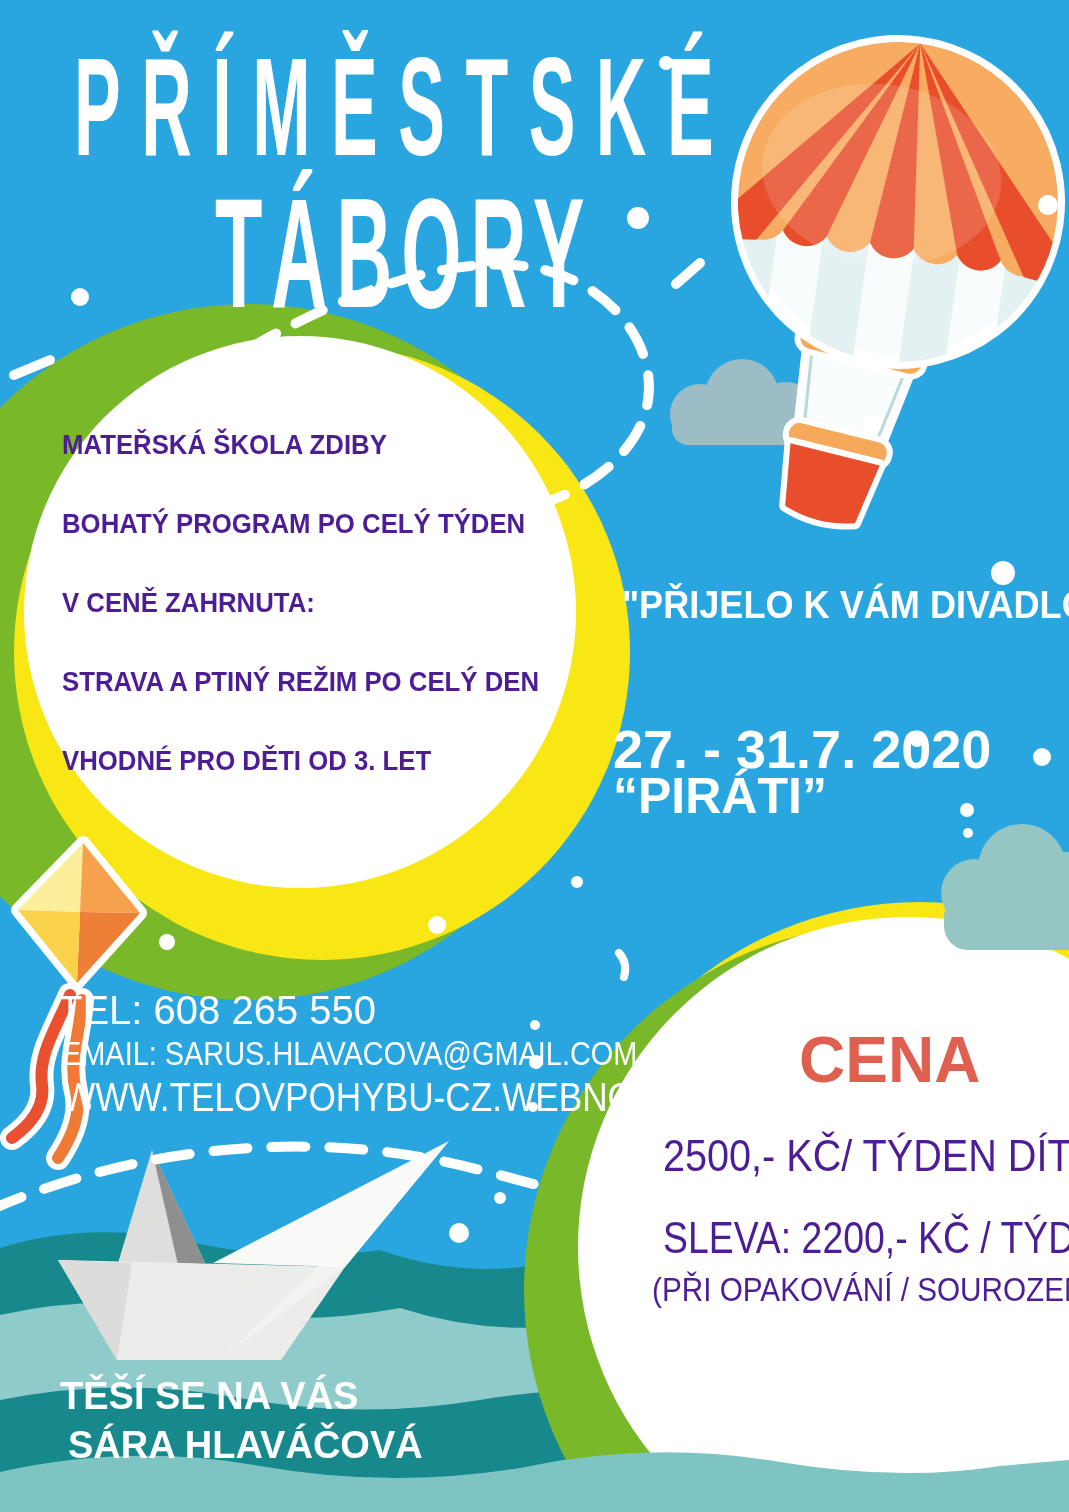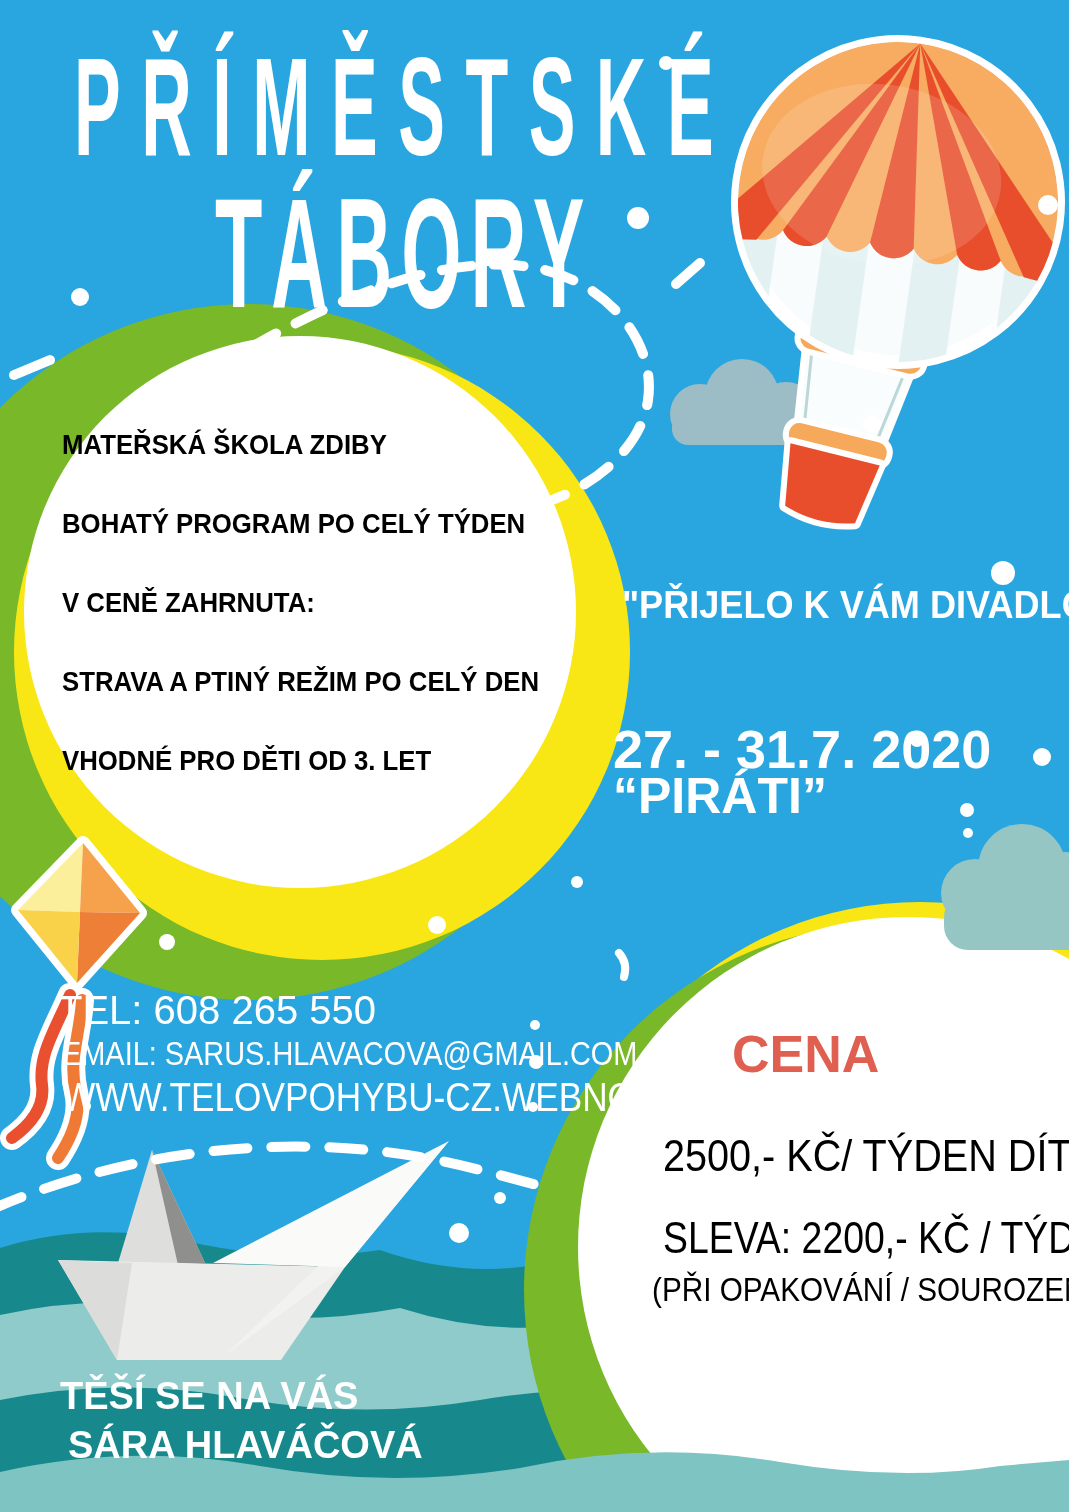--- a/index.html
+++ b/index.html
@@ -12,7 +12,7 @@
   #deco{position:absolute;left:0;top:0;width:1069px;height:1512px;}
   .txt{position:absolute; white-space:nowrap; line-height:1;}
   .white{color:#FFFFFF;}
-  .red{color:#000000;}
+  .red{color:#4c1d95;}
   .salmon{color:#DF6050;}
   .cx{display:inline-block; transform-origin:0 0; white-space:nowrap;}
   

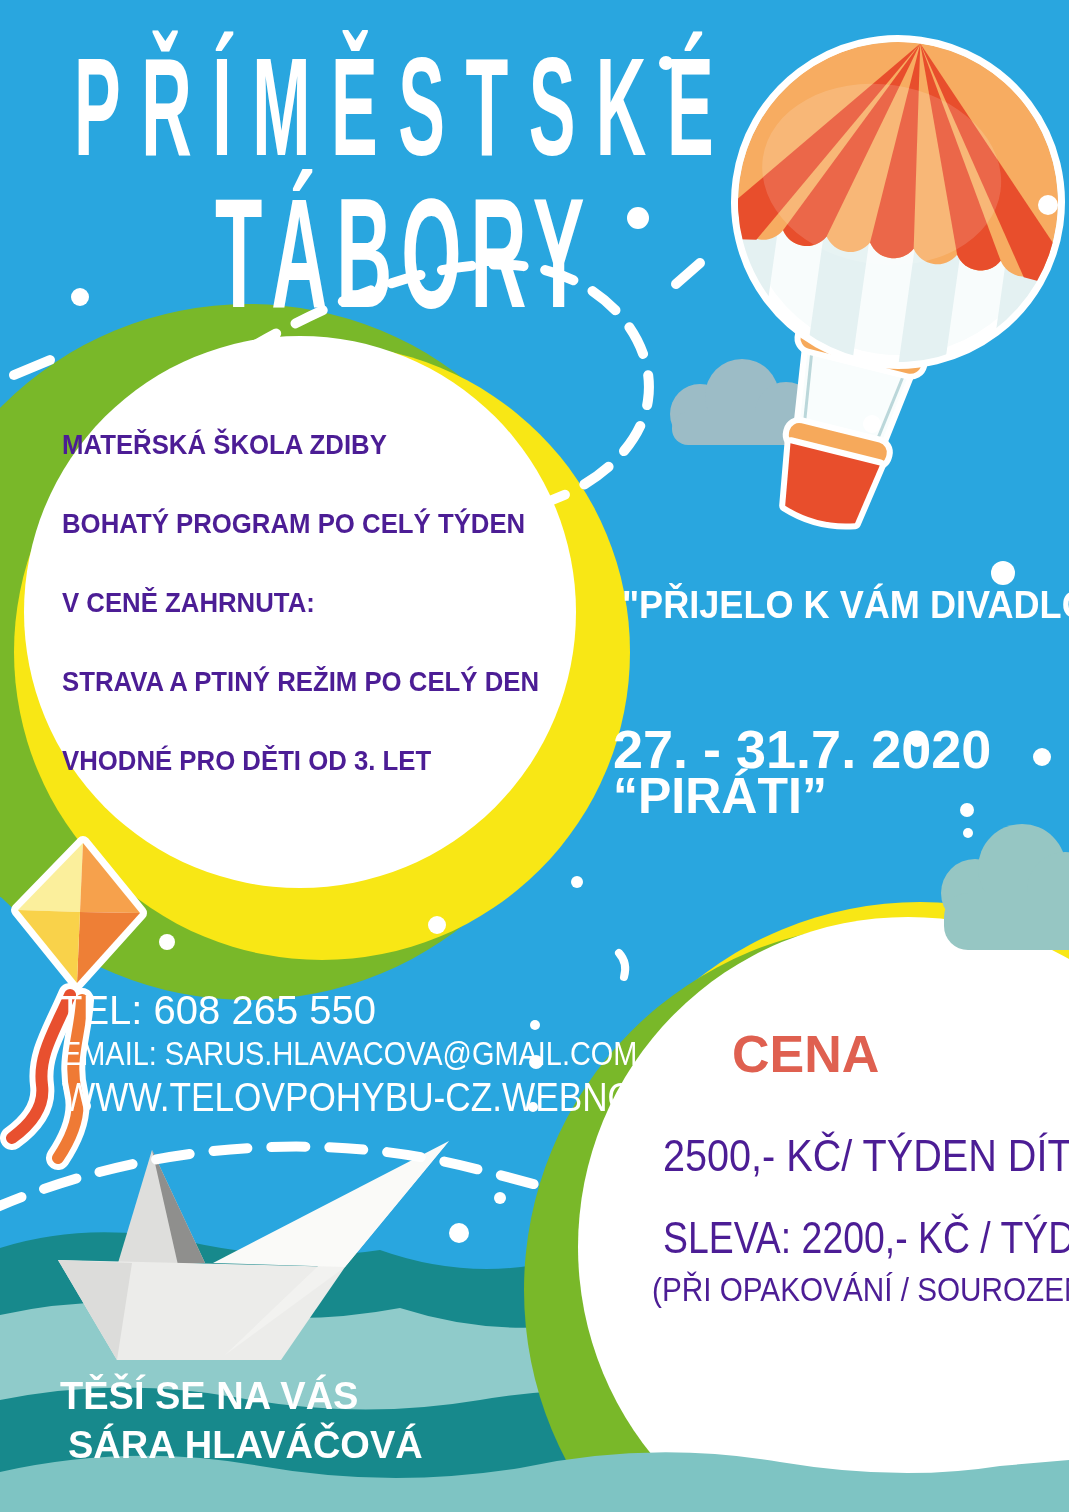--- a/index.html
+++ b/index.html
@@ -38,7 +38,7 @@
   #www{left:62px; top:1077px; font-size:40px;}
   #www .cx{transform:scaleX(0.88);}
   
-  #cena{left:732px; top:1028px; font-size:52px; font-weight:bold;}
+  #cena{left:799px; top:1028px; font-size:64px; font-weight:bold;}
   #price1{left:663px; top:1134px; font-size:44px;}
   #price1 .cx{transform:scaleX(0.9);}
   #price2{left:663px; top:1216px; font-size:44px;}

